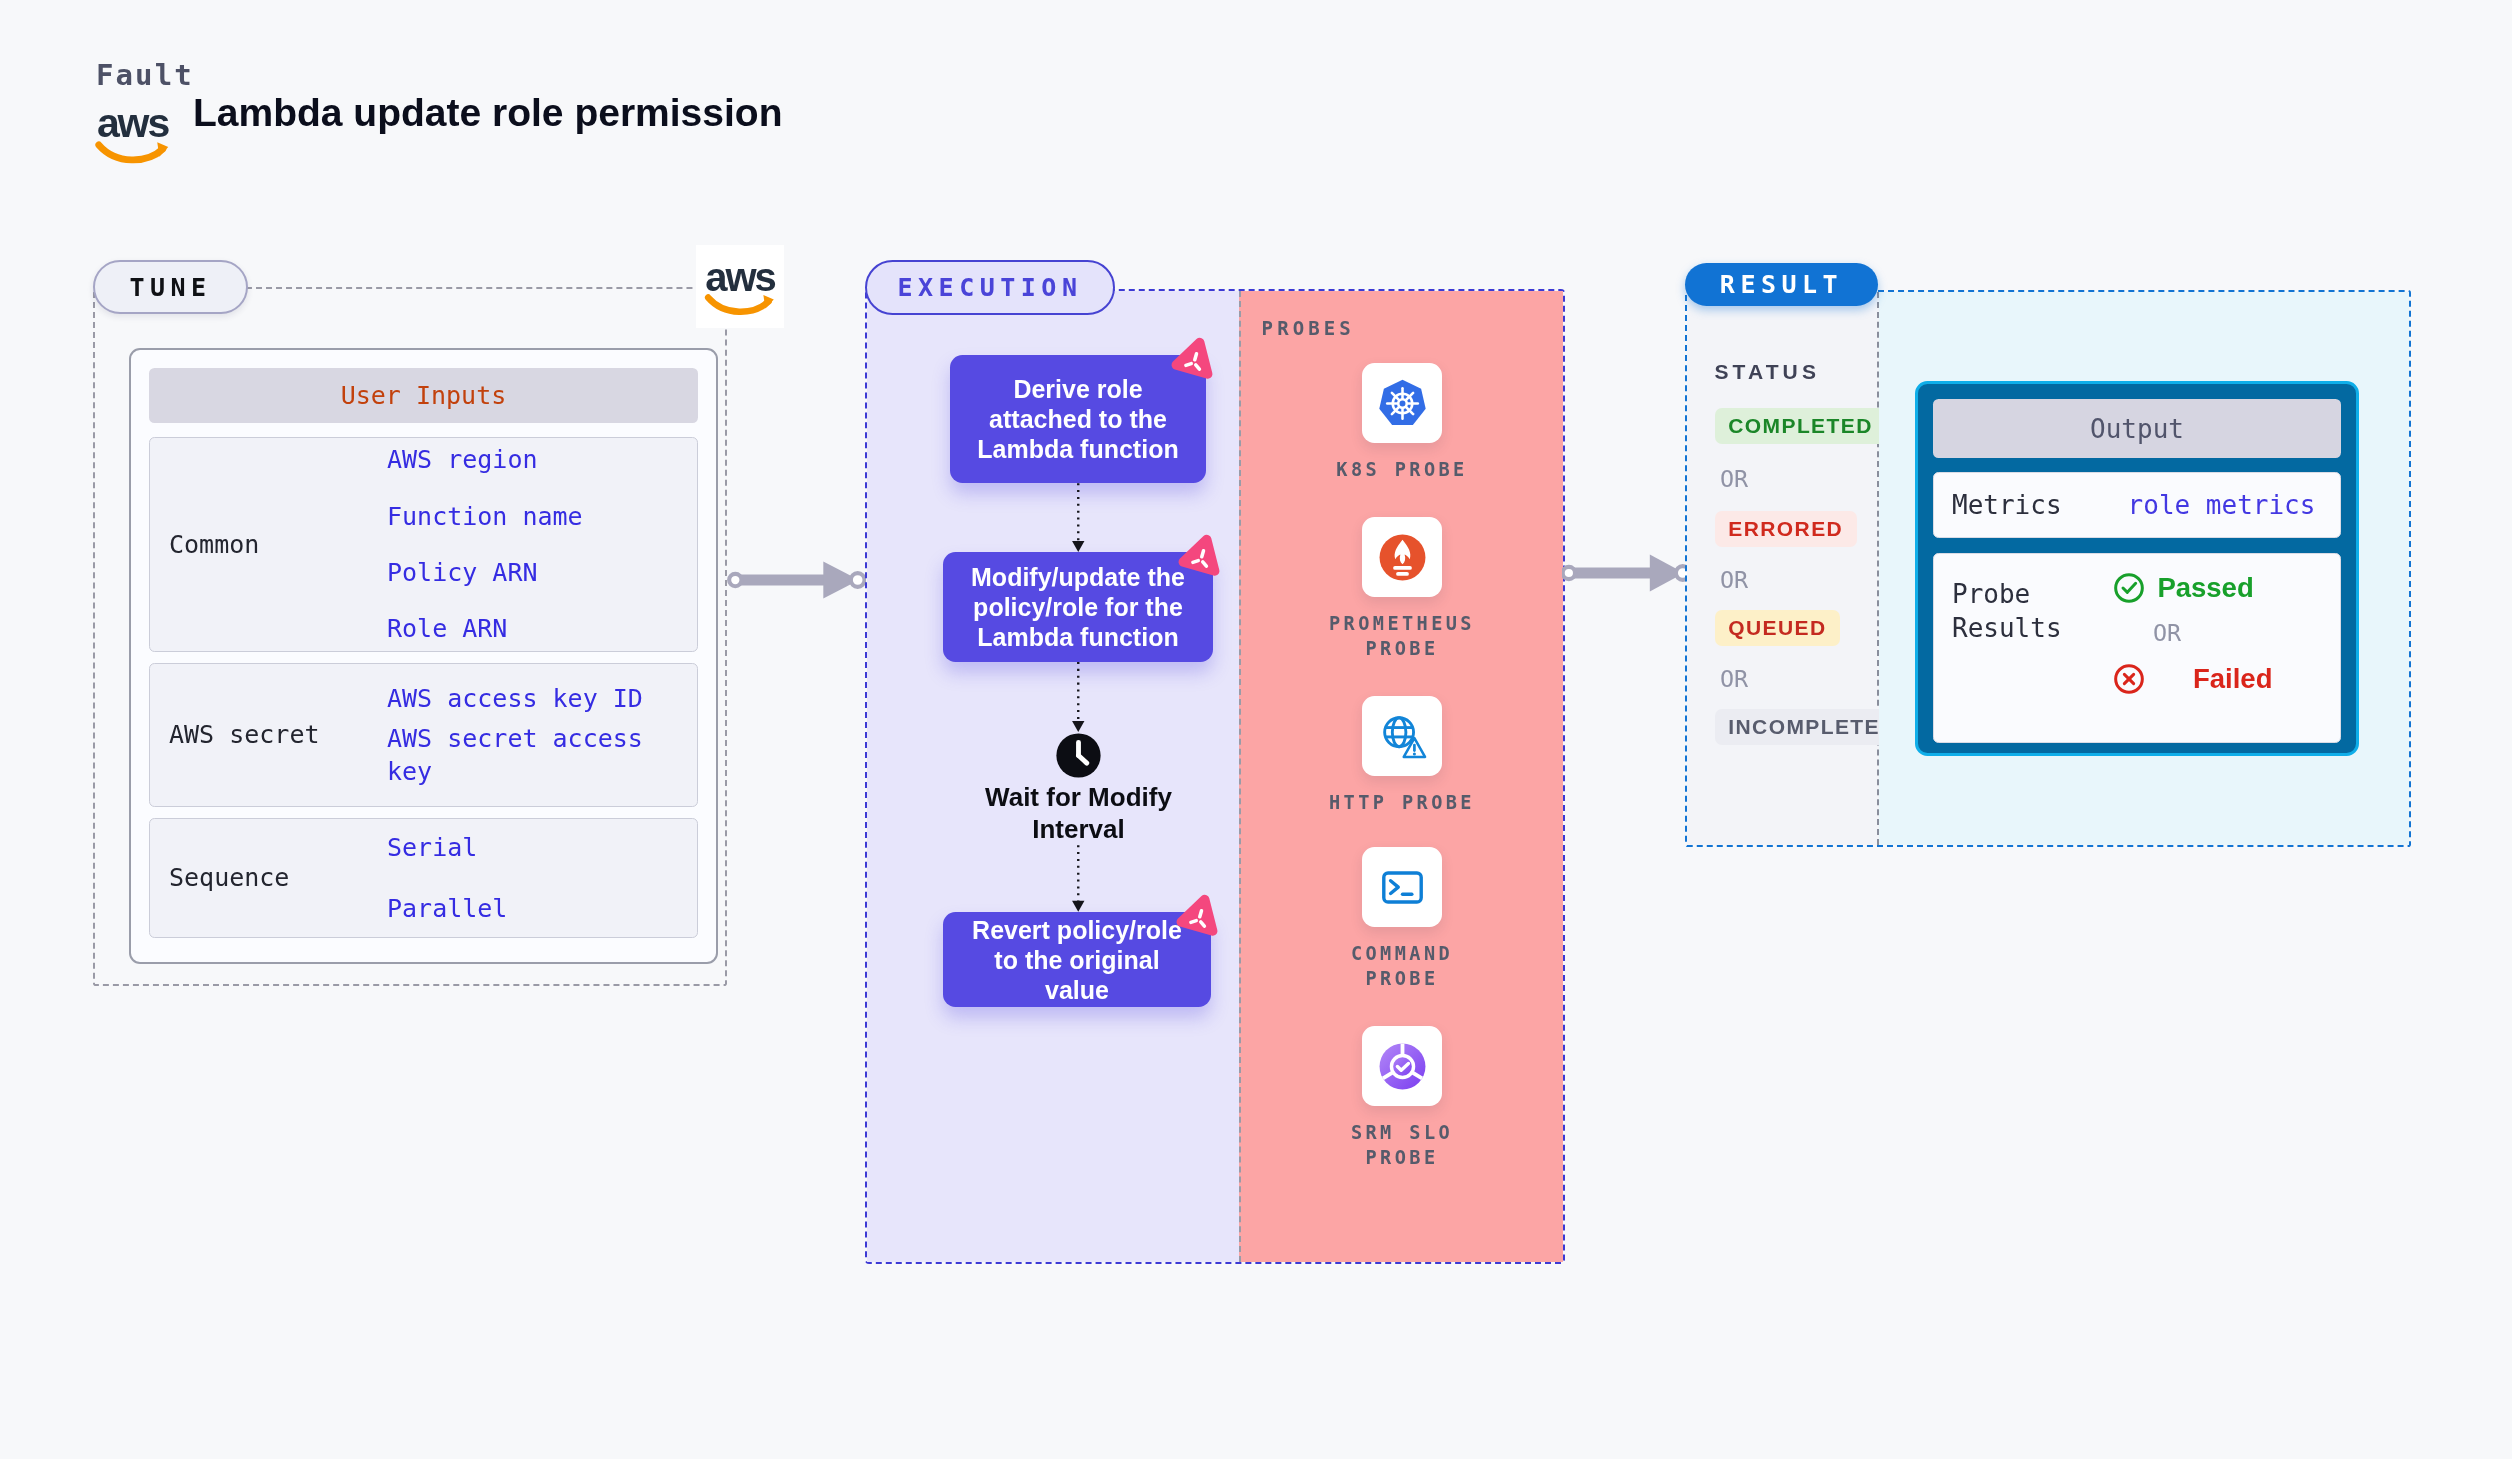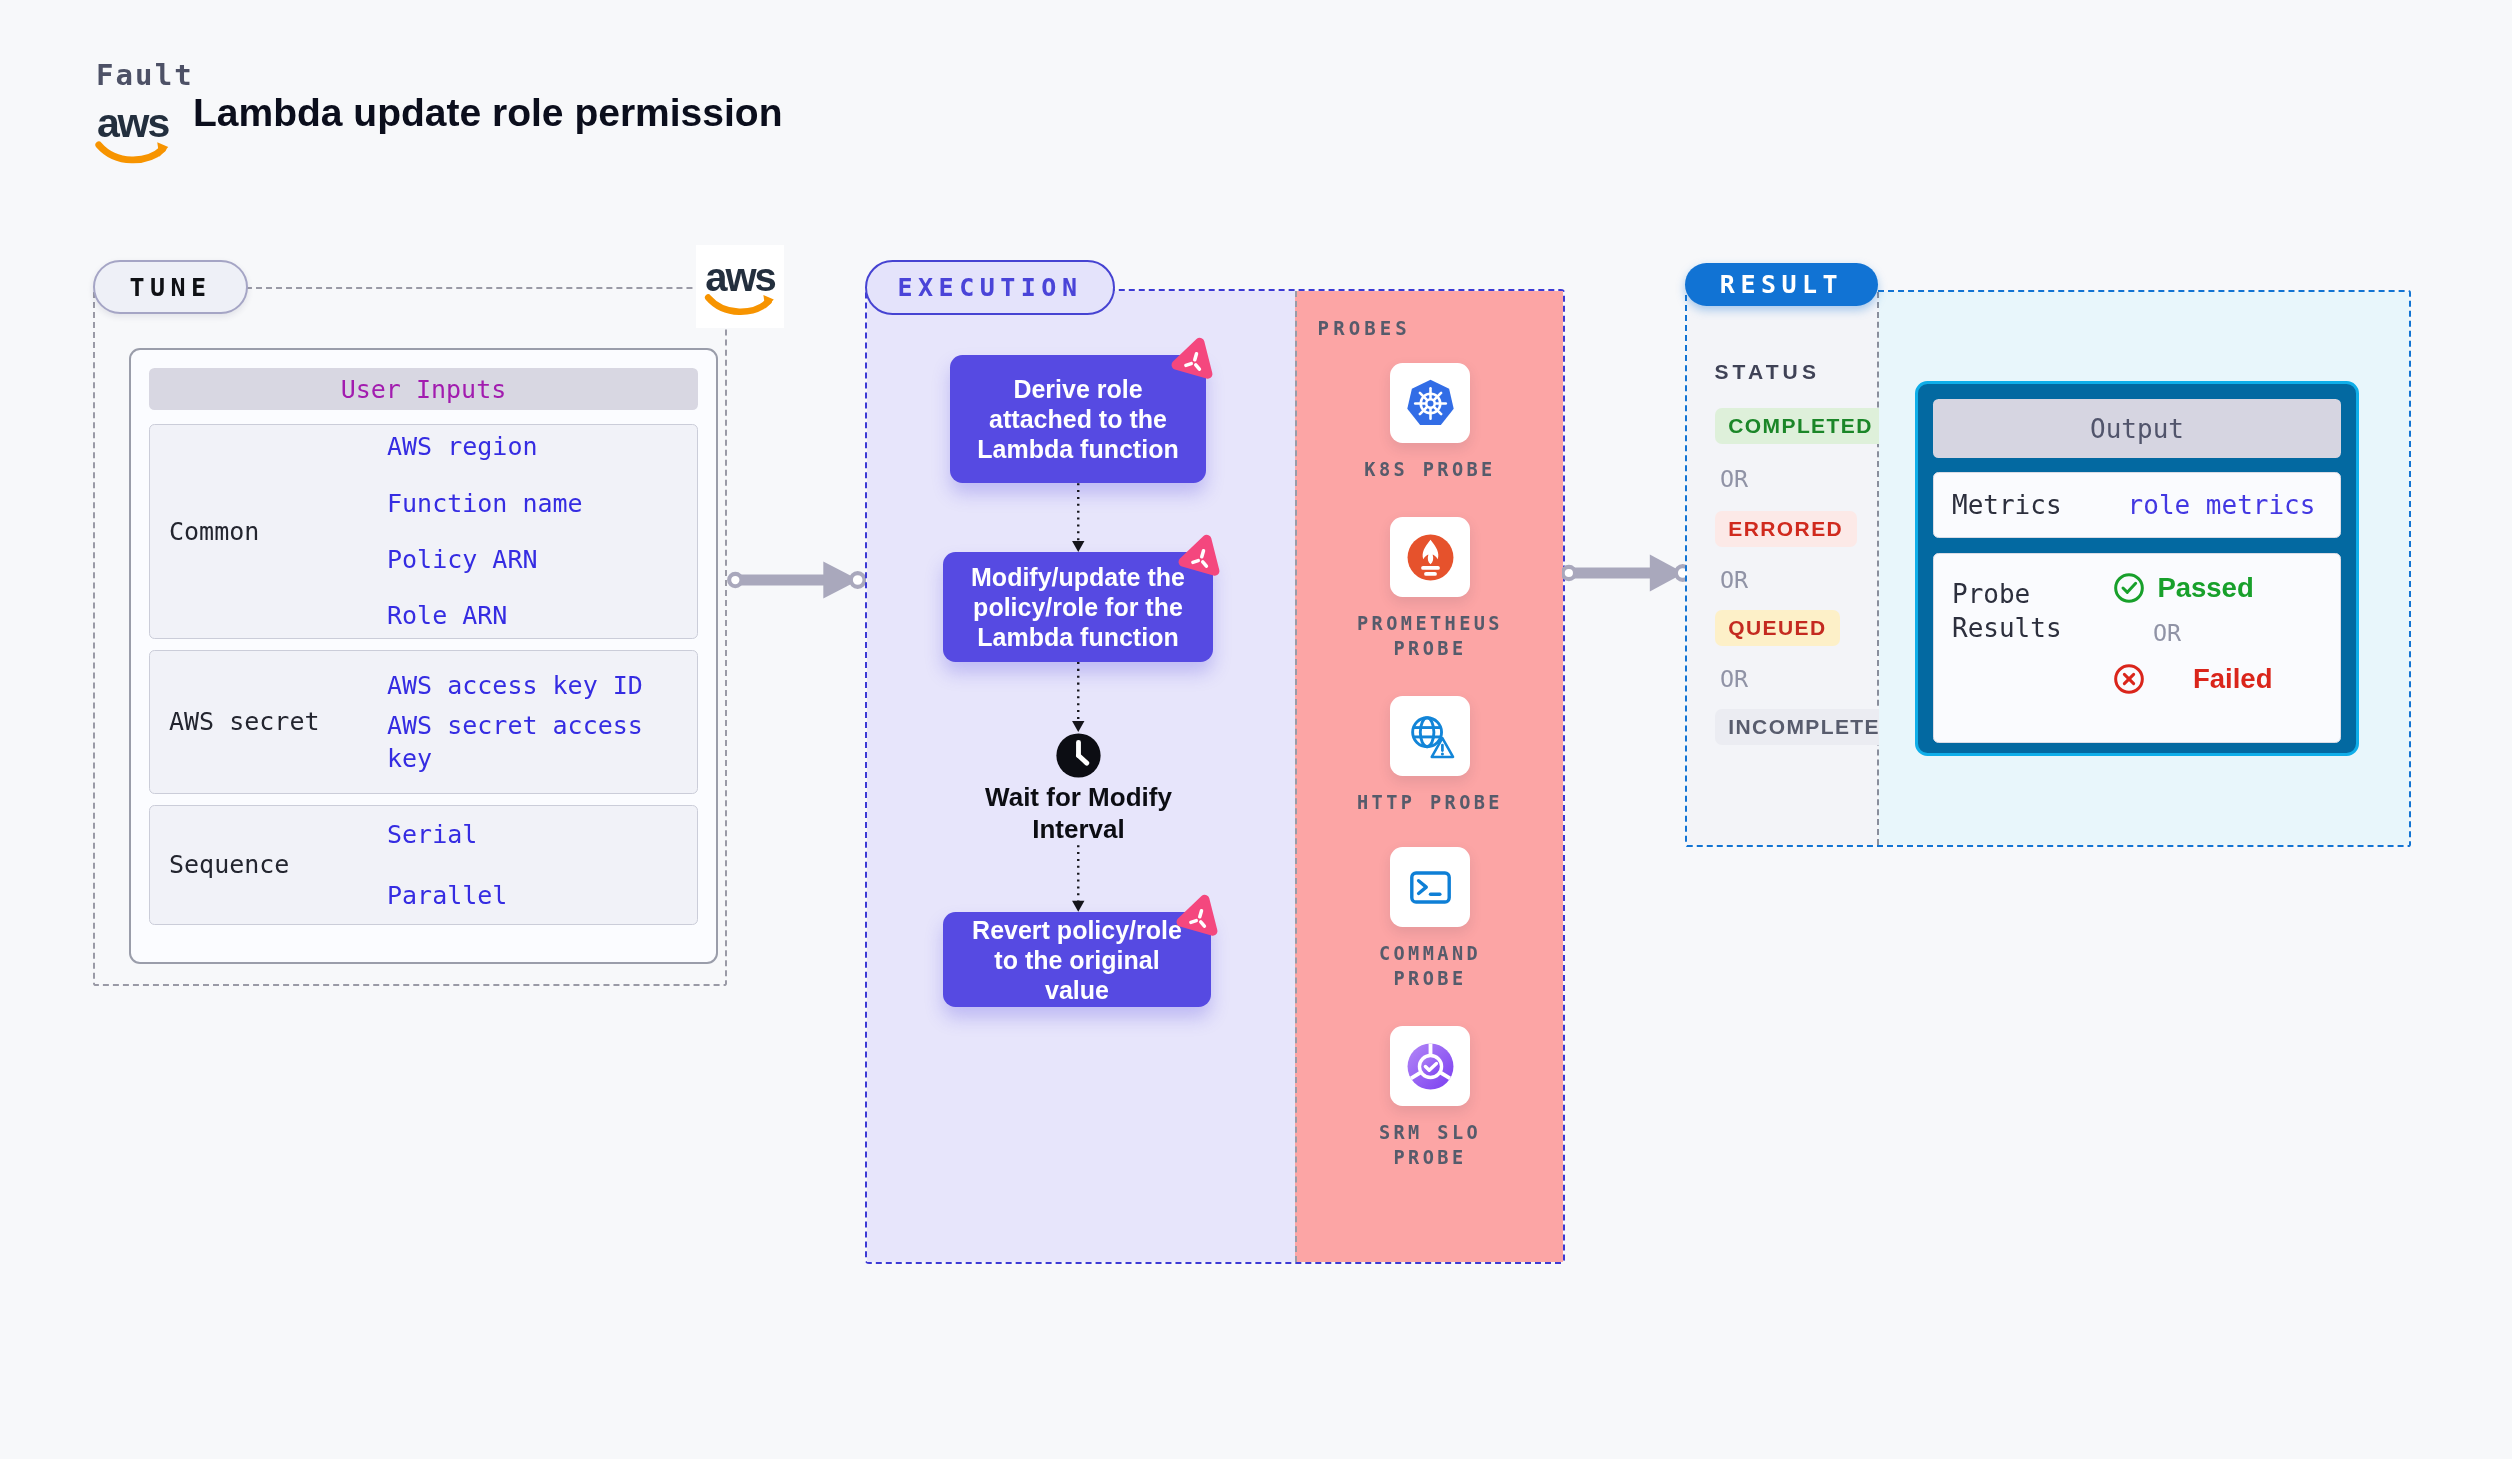--- a/index.html
+++ b/index.html
@@ -54,8 +54,8 @@
   
   .user-inputs-card { position:absolute; left:34px; top:59px; width:589px; height:616px;
     background:#fbfcff; border:2.1px solid #9a9daa; border-radius:11px; padding:18px; }
-  .ui-header { height:42px; background:#d8d7e2; border-radius:5.5px; display:flex; align-items:center;
-    justify-content:center; font-size:25px; color:#a21caf; margin-bottom:13.8px; }
+  .ui-header { height:55px; background:#d8d7e2; border-radius:5.5px; display:flex; align-items:center;
+    justify-content:center; font-size:25px; color:#c2410c; margin-bottom:13.8px; }
   .ui-row { background:#f1f2f8; border:1.4px solid #cbcdd9; border-radius:5.5px; display:flex;
     margin-bottom:11px; }
   .ui-row-label { width:237px; display:flex; align-items:center; padding-left:19px;

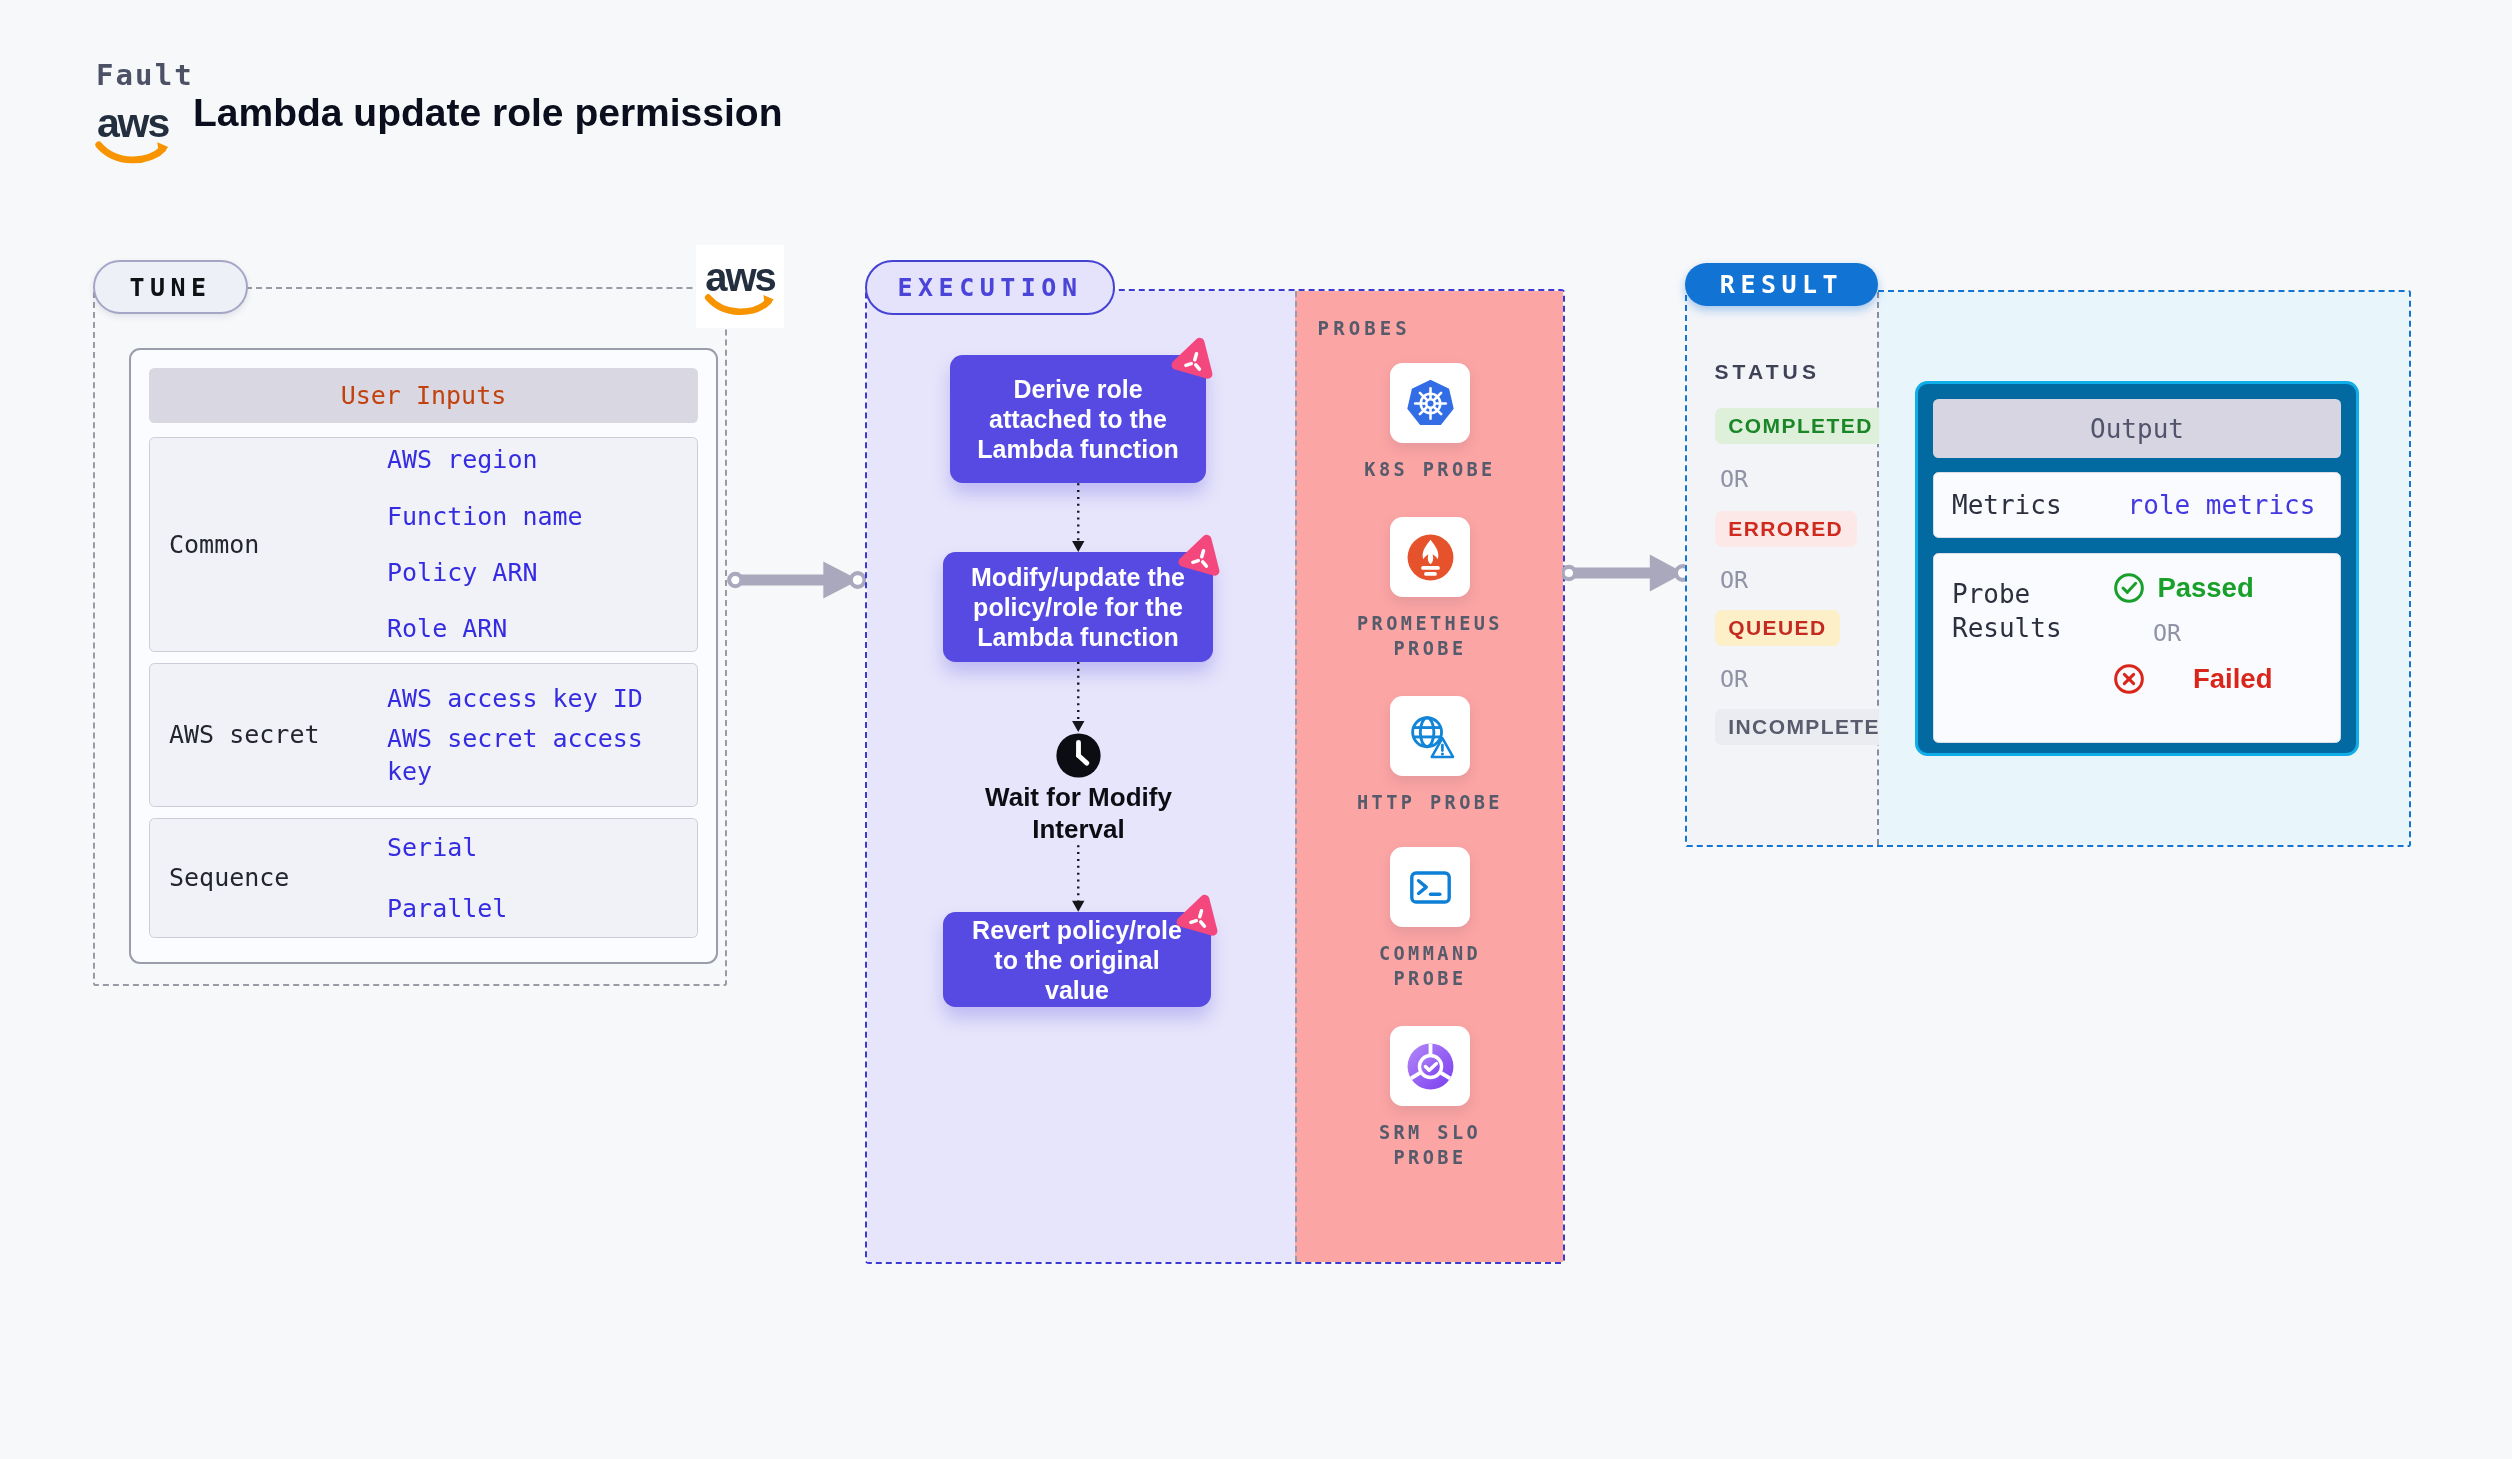--- a/index.html
+++ b/index.html
@@ -44,7 +44,7 @@
     border:2.8px dashed #9a9aa6; border-radius:2.8px; }
   .execution-panel { position:absolute; left:865px; top:289px; width:700px; height:975px;
     border:2.8px dashed #3d3ad4; border-radius:4.1px; display:flex; }
-  .exec-flow { position:relative; width:428px; height:100%; background:#e7e5fb; }
+  .exec-flow { position:relative; width:372px; height:100%; background:#e7e5fb; }
   .probes-col { position:relative; flex:1; background:#fca5a5; border-left:2.1px dashed #999ca8; }
   .result-panel { position:absolute; left:1685px; top:290px; width:726px; height:557px;
     border:2.8px dashed #1274d3; border-radius:2.8px; display:flex; }

